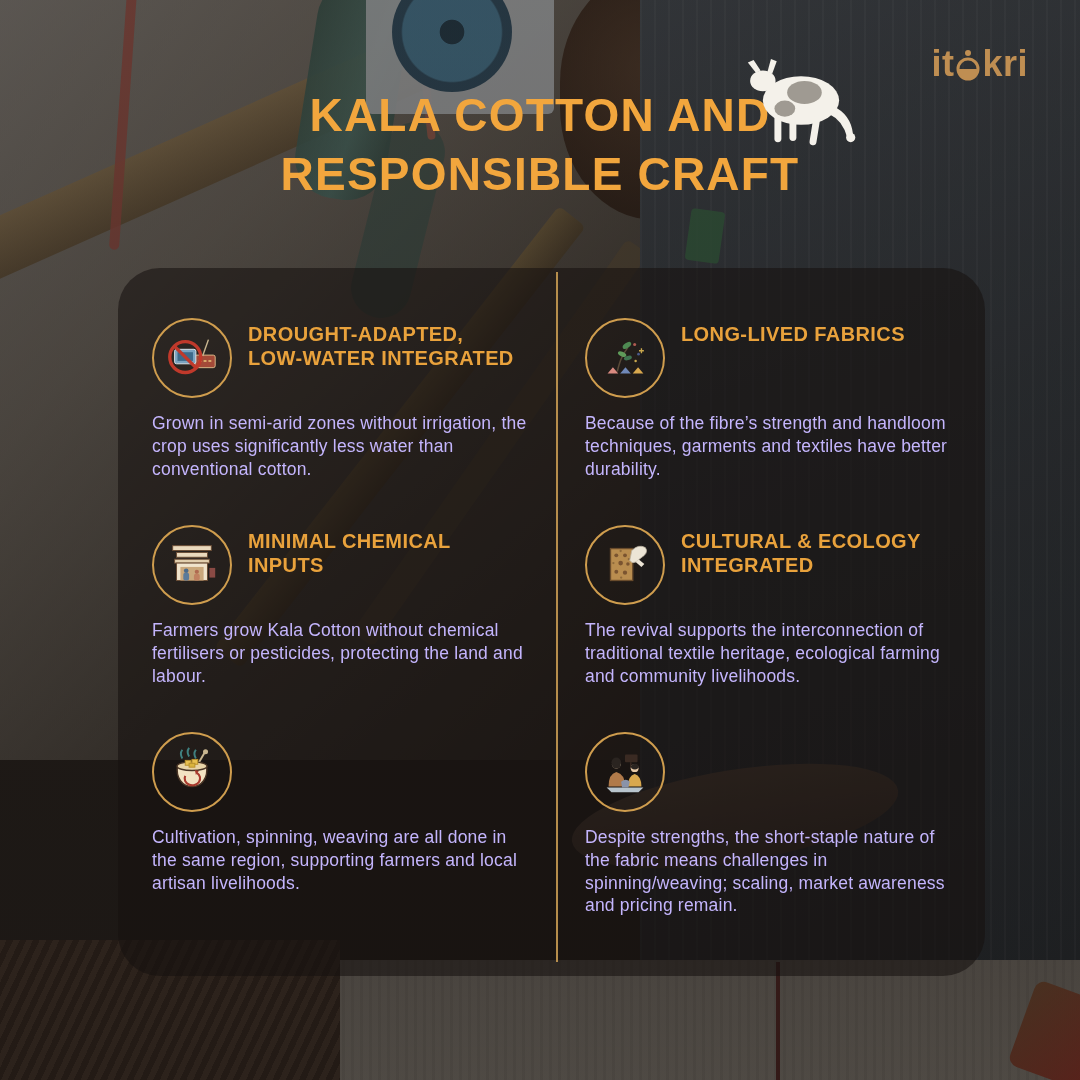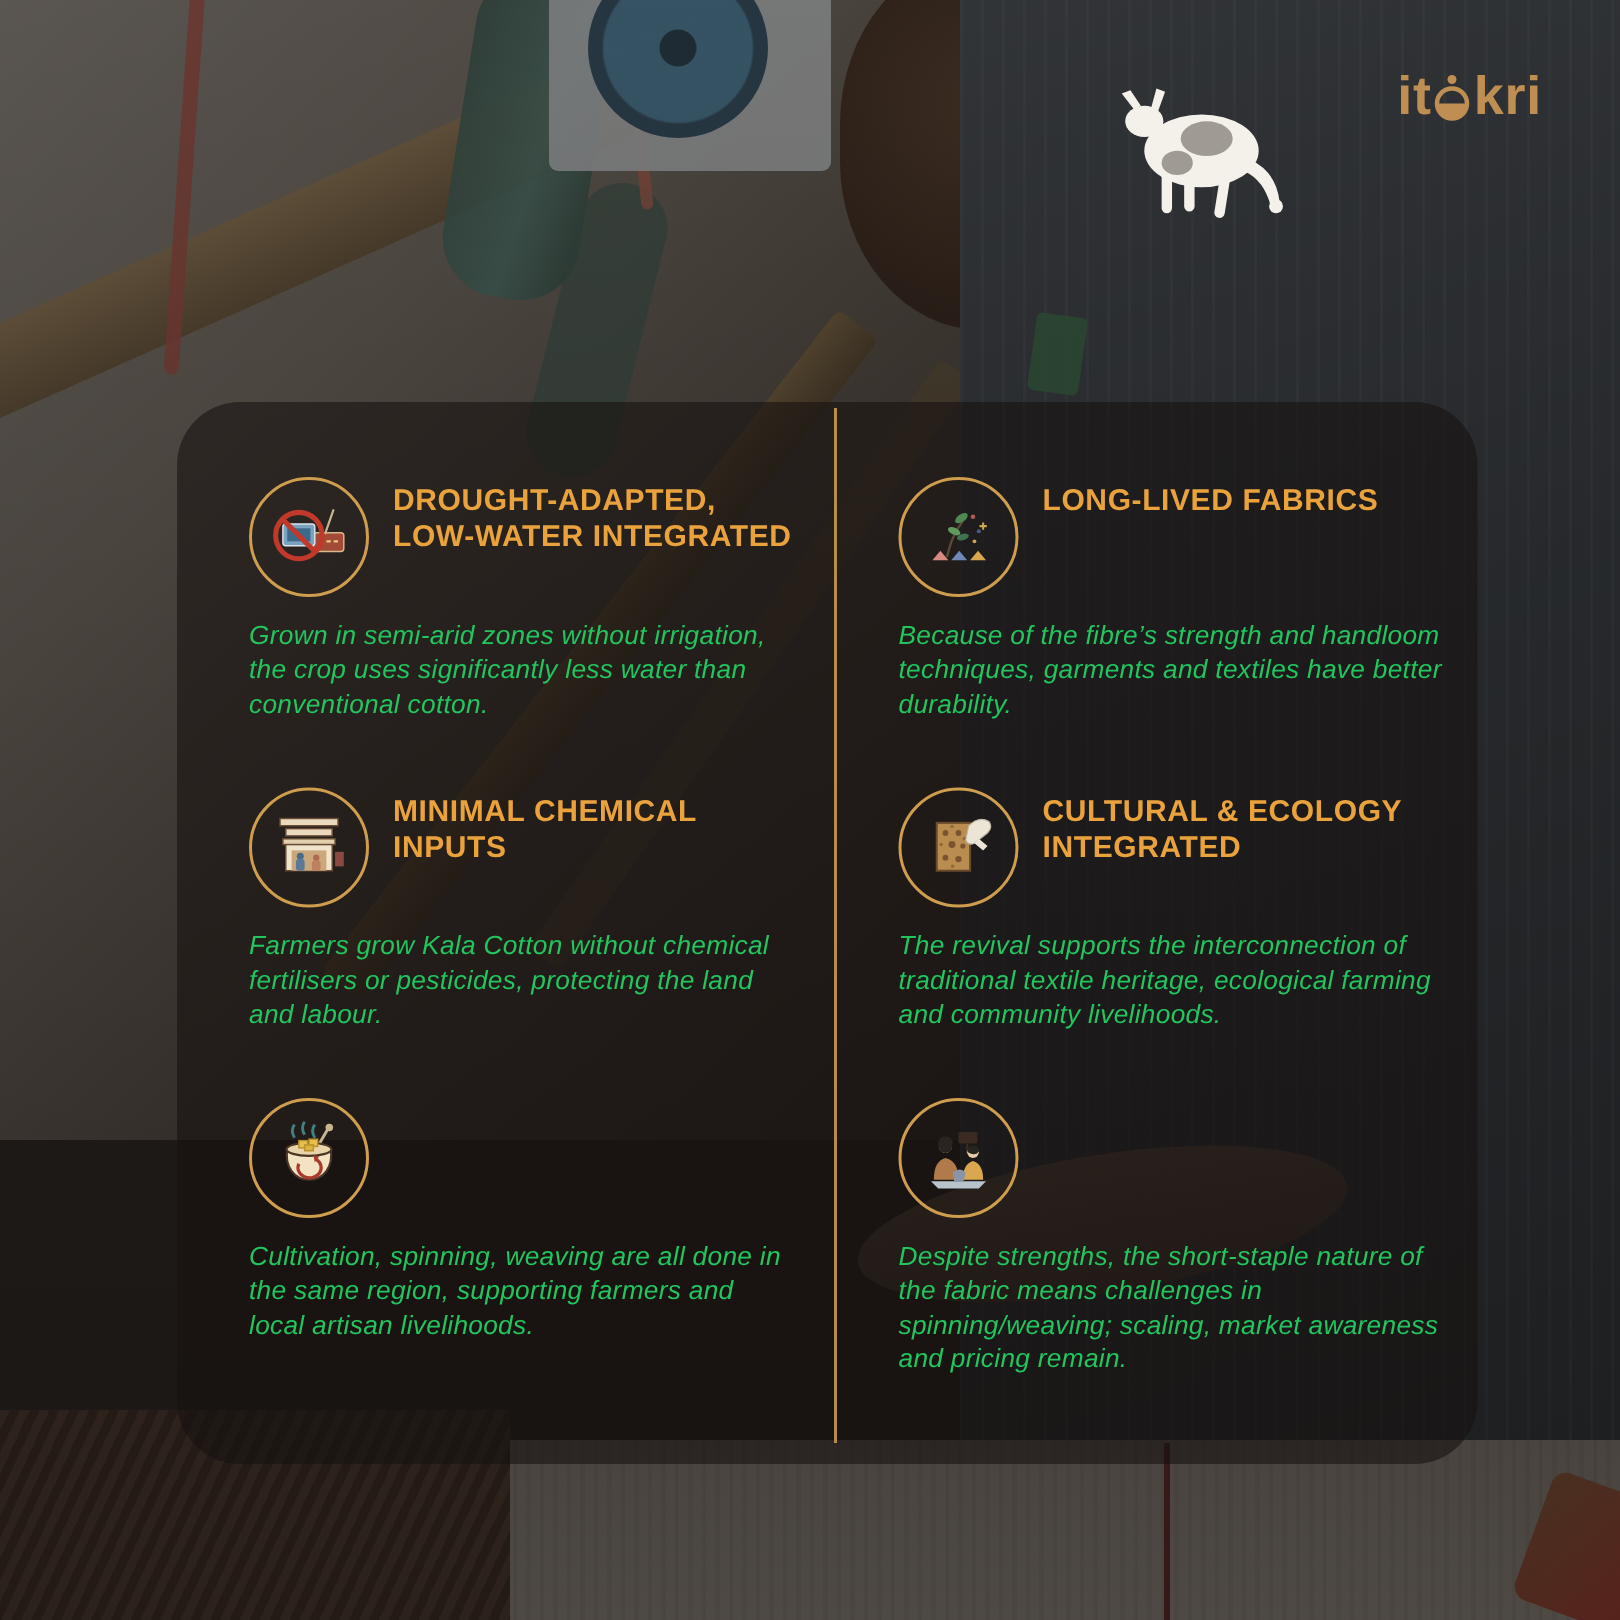--- a/index.html
+++ b/index.html
@@ -106,6 +106,10 @@
     <span>kri</span>
   </div>
 
+  <div class="title">
+    <div>KALA COTTON AND</div>
+    <div>RESPONSIBLE CRAFT</div>
+  </div>
 
   <svg class="goat" viewBox="0 0 120 90">
     <g fill="#f4f1ea">

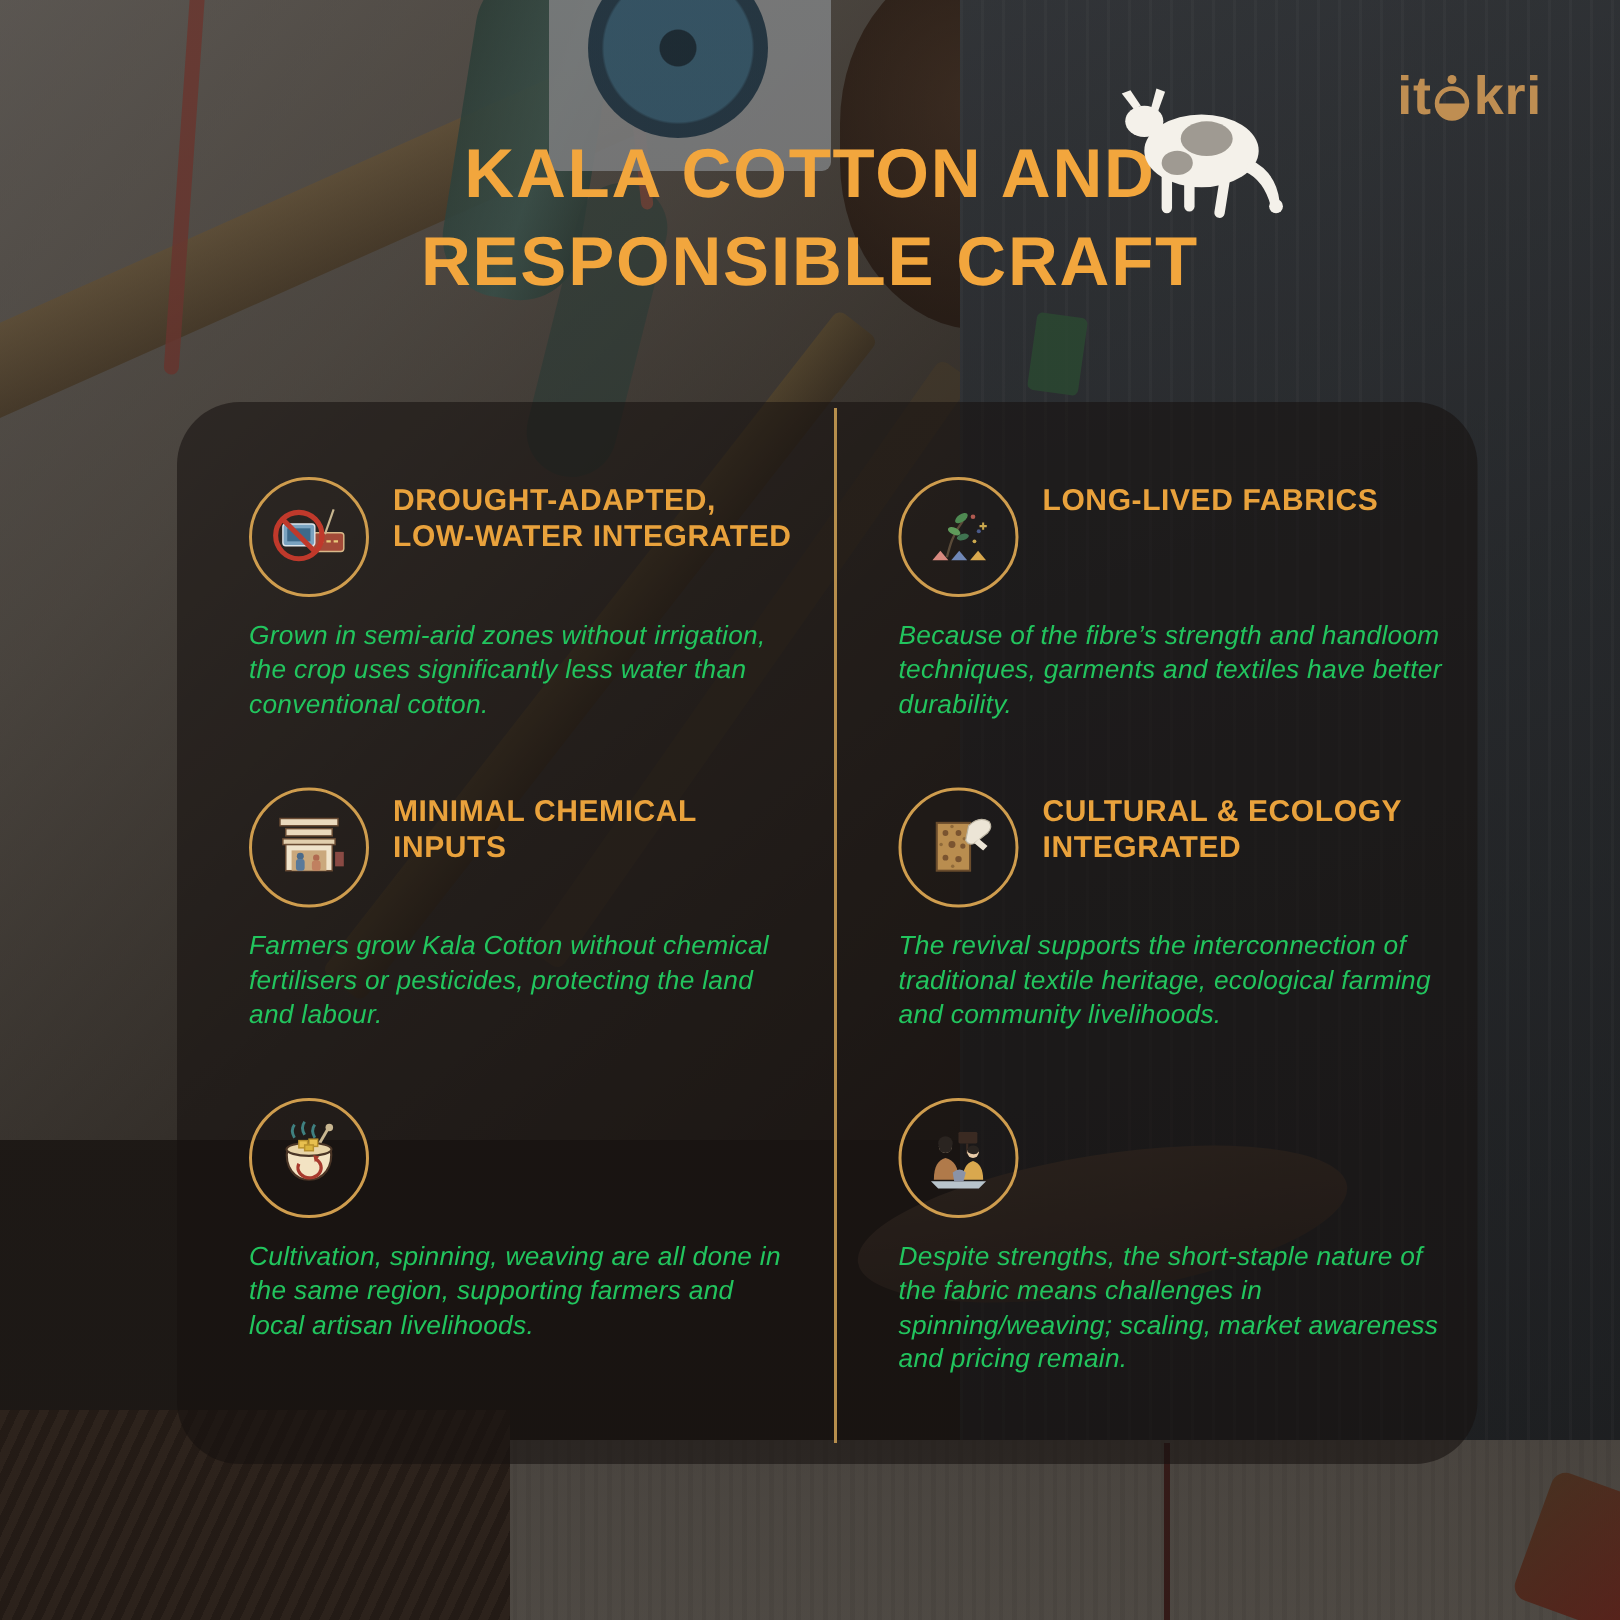--- a/index.html
+++ b/index.html
@@ -59,7 +59,7 @@
     padding:50px 0 0 0;}
   .divider{position:absolute;left:438px;top:4px;bottom:14px;width:2px;background:#c79a52;opacity:.9;}
   .cols{display:grid;grid-template-columns:433px 434px;height:100%;}
-  .col{box-sizing:border-box;padding:0 20px 0 48px;}
+  .col{box-sizing:border-box;padding:0 20px 0 34px;}
   .item{height:207px;}
   .item-head{display:flex;gap:16px;align-items:flex-start;}
   .icon-circle{flex:0 0 auto;width:80px;height:80px;border:2px solid #cf9d4e;border-radius:50%;

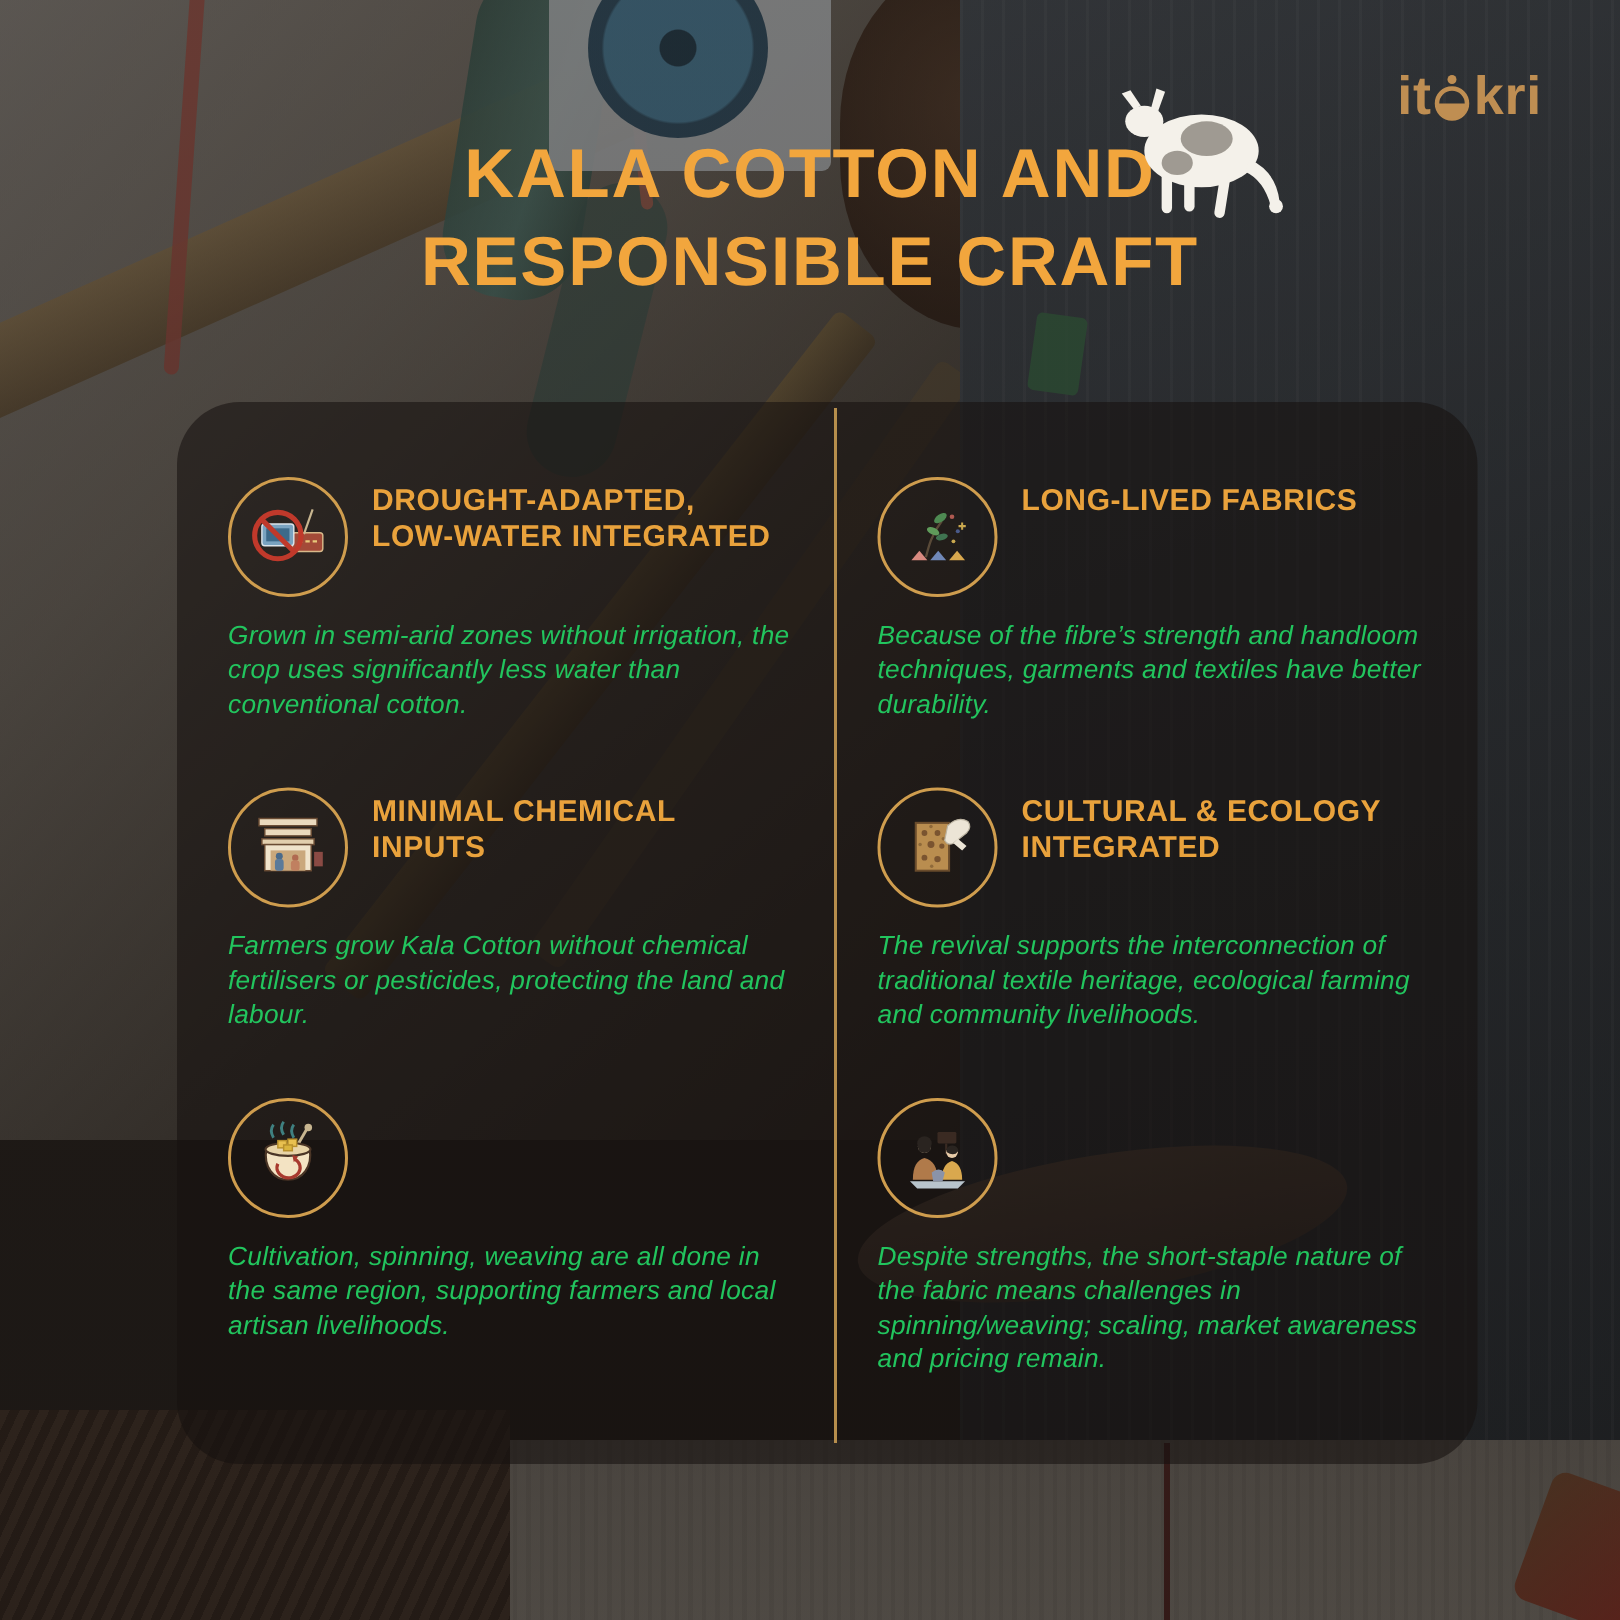--- a/index.html
+++ b/index.html
@@ -67,7 +67,7 @@
   .icon-circle svg{width:58px;height:58px;display:block;}
   h3{margin:4px 0 0 0;color:#e9a23c;font-size:20px;font-weight:700;line-height:1.22;letter-spacing:.4px;}
   h3 span{display:block;}
-  .item p{margin:14px 0 0 0;color:#22c55e;font-size:17.5px;line-height:1.3;letter-spacing:.2px;max-width:378px;font-style:italic;}
+  .item p{margin:14px 0 0 0;color:#c4b5fd;font-size:17.5px;line-height:1.3;letter-spacing:.2px;max-width:378px;}
 </style>
 </head>
 <body>

